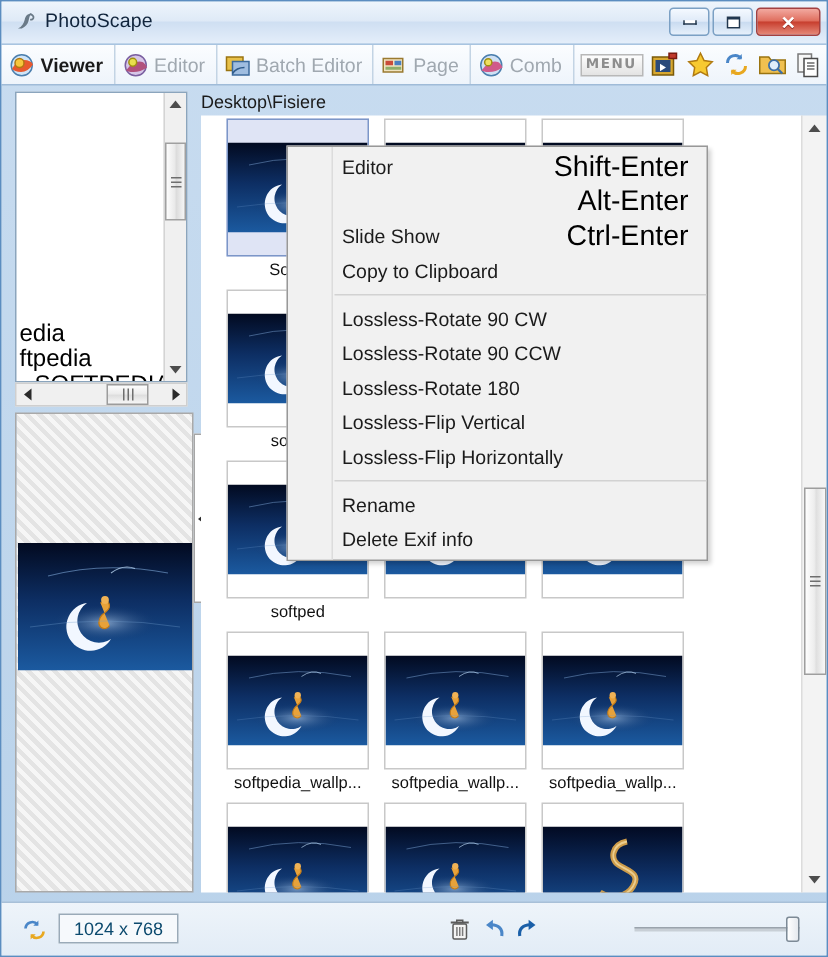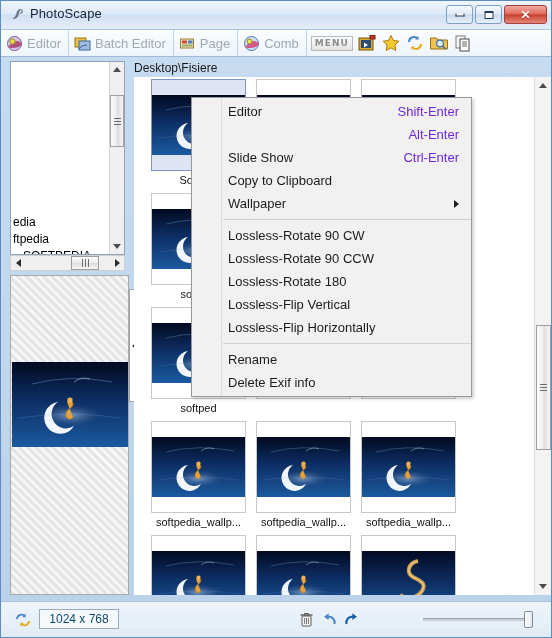--- a/index.html
+++ b/index.html
@@ -316,6 +316,14 @@
 
   <div class="toolbar">
 
+    <div class="tab active">
+      <svg class="tabicon" viewBox="0 0 17 17">
+        <circle cx="8.5" cy="8.5" r="7" fill="#cfe4f7" stroke="#4b7fae"></circle>
+        <path d="M2 11c2-4 5-6 8-6s5 1 6 3c-2 3-5 5-8 5s-5-1-6-2z" fill="#e8582e"></path>
+        <circle cx="7" cy="7" r="3" fill="#f7c53c" stroke="#b07a10"></circle>
+      </svg>
+      <span>Viewer</span>
+    </div>
 
     <div class="tab">
       <svg class="tabicon" viewBox="0 0 17 17">

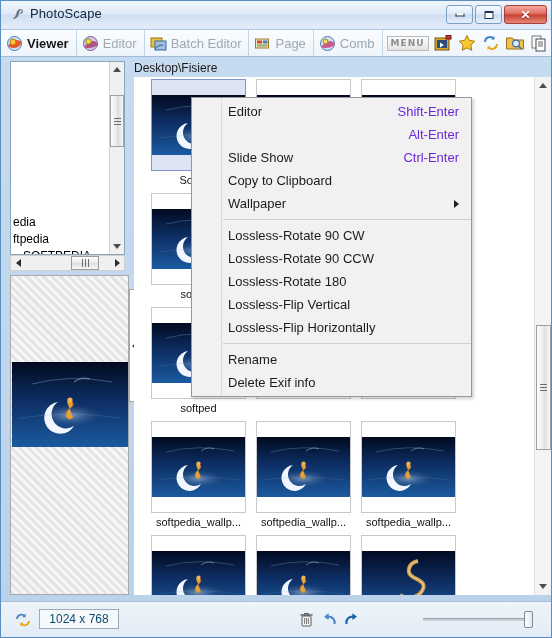--- a/index.html
+++ b/index.html
@@ -245,7 +245,7 @@
   }
   .ctx-item .shortcut {
     margin-left: auto;
-    font-size: 13px; color: #6d28d9;
+    font-size: 19px; color: #000000;
   }
   .ctx-item .submark {
     margin-left: auto;

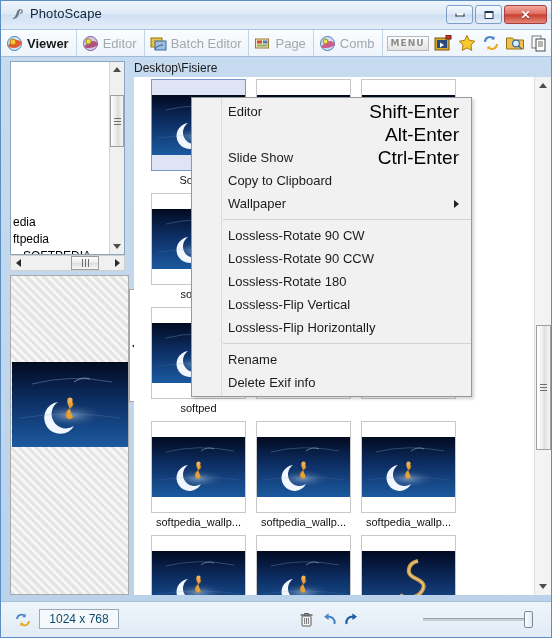--- a/index.html
+++ b/index.html
@@ -891,10 +891,6 @@
         <div class="ctx-item">
           <span>Copy to Clipboard</span>
         </div>
-        <div class="ctx-item">
-          <span>Wallpaper</span>
-          <span class="submark"></span>
-        </div>
         <div class="ctx-sep"></div>
         <div class="ctx-item">
           <span>Lossless-Rotate 90 CW</span>

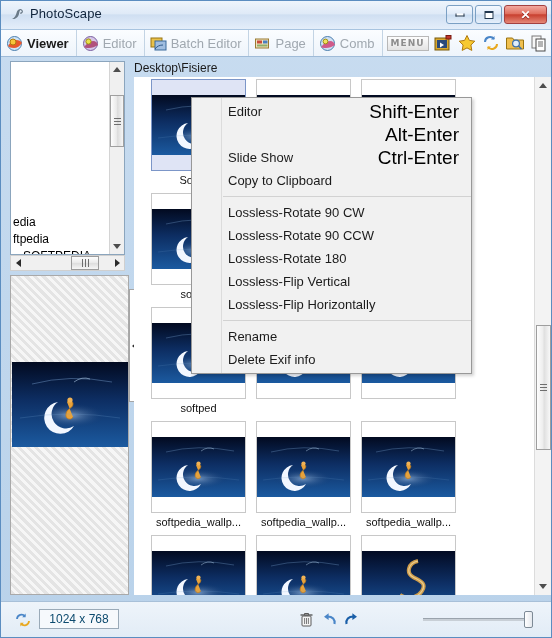--- a/index.html
+++ b/index.html
@@ -91,7 +91,7 @@
   }
   .tree-inner { position: absolute; left: 0; top: 0; right: 15px; bottom: 0; overflow: hidden; }
   .tree-row {
-    font-size: 12px; color: #000;
+    font-size: 16px; color: #000;
     white-space: nowrap; height: 17px; line-height: 17px;
     padding-left: 2px;
   }

